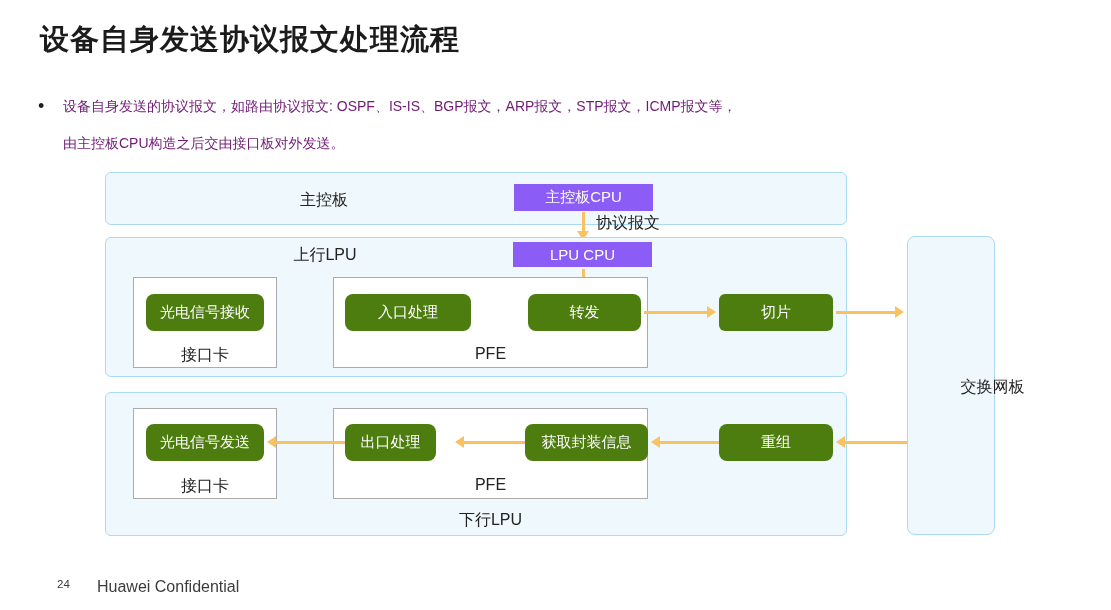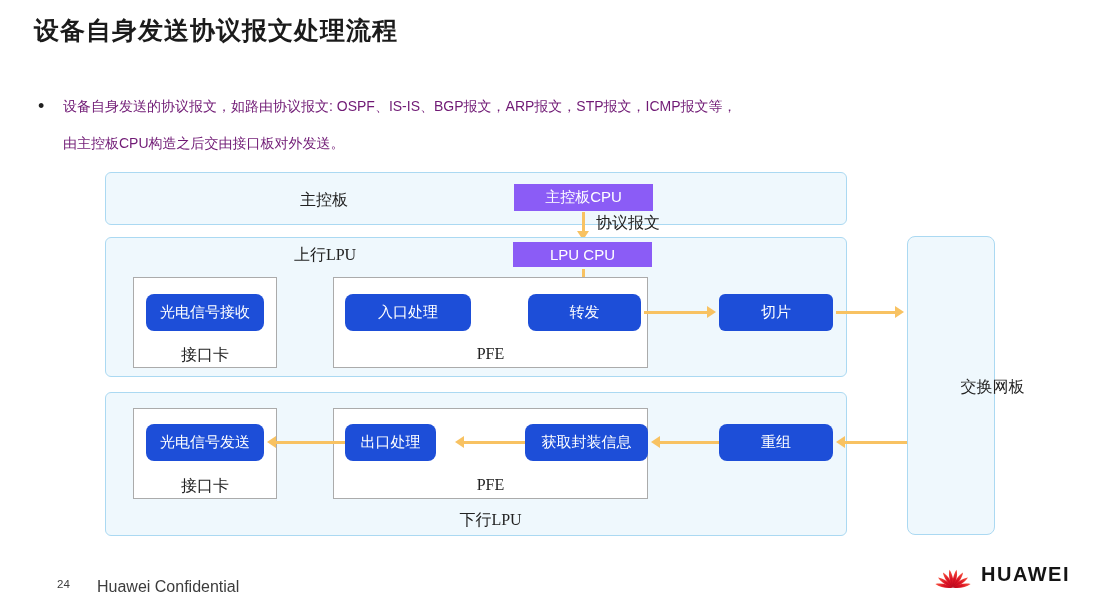--- a/index.html
+++ b/index.html
@@ -6,7 +6,7 @@
   body { font-family:"Liberation Sans","DejaVu Sans",sans-serif; }
   .slide { position:relative; width:1111px; height:610px; background:#ffffff; overflow:hidden; }
 
-  .title { position:absolute; left:30px; top:10px; margin:4px; font-size:25px; font-weight:700;
+  .title { position:absolute; left:30px; top:10px; margin:10px; font-size:29px; font-weight:700;
            color:#1b1b1b; letter-spacing:1px; }
 
   .bullet { position:absolute; left:38px; top:88px; display:flex; }

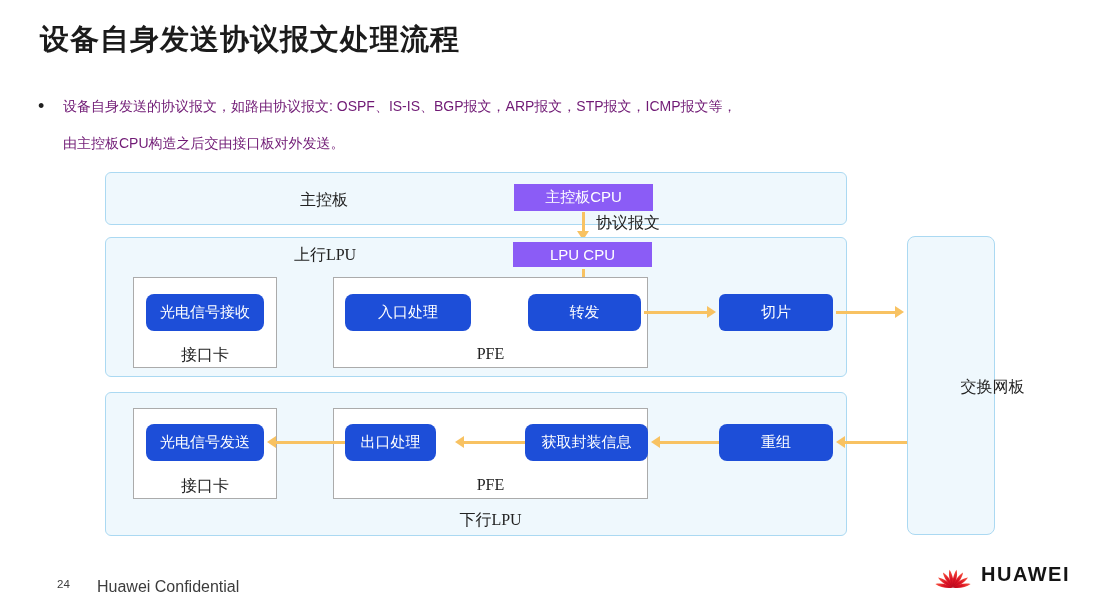--- a/index.html
+++ b/index.html
@@ -14,7 +14,7 @@
   .bullet .btext div { font-size:14px; line-height:37px; color:#701a75; white-space:nowrap; }
 
   .panel { position:absolute; background:#eff8fd; border:1px solid #abd9f2; border-radius:6px; box-sizing:border-box; }
-  .plabel { position:absolute; font-size:16px; color:#222; text-align:center;font-family:Liberation Serif, serif; }
+  .plabel { position:absolute; font-size:16px; color:#222; text-align:center; }
   .whitebox { position:absolute; background:#ffffff; border:1px solid #ababab; box-sizing:border-box; }
   .node { position:absolute; background:#1d4ed8; border-radius:8px; color:#ffffff; font-size:15px;
           display:flex; align-items:center; justify-content:center; box-sizing:border-box; }

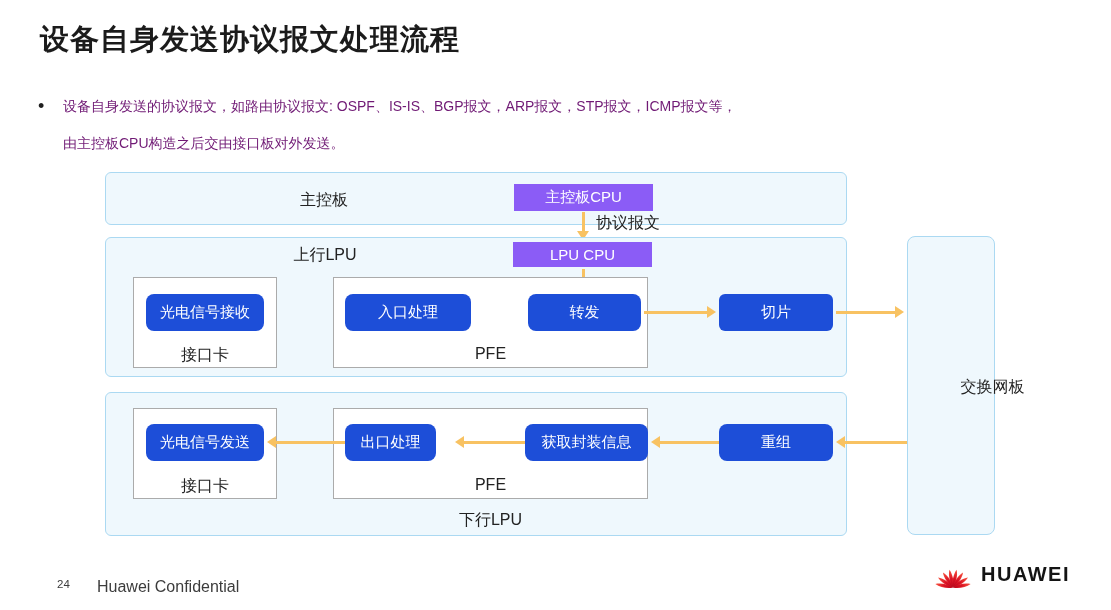--- a/index.html
+++ b/index.html
@@ -16,7 +16,7 @@
   .panel { position:absolute; background:#eff8fd; border:1px solid #abd9f2; border-radius:6px; box-sizing:border-box; }
   .plabel { position:absolute; font-size:16px; color:#222; text-align:center; }
   .whitebox { position:absolute; background:#ffffff; border:1px solid #ababab; box-sizing:border-box; }
-  .node { position:absolute; background:#1d4ed8; border-radius:8px; color:#ffffff; font-size:15px;
+  .node { position:absolute; background:#4d7c0f; border-radius:8px; color:#ffffff; font-size:15px;
           display:flex; align-items:center; justify-content:center; box-sizing:border-box; }
   .cpu  { position:absolute; background:#8b5cf6; color:#ffffff; font-size:15px;
           display:flex; align-items:center; justify-content:center; box-sizing:border-box; }

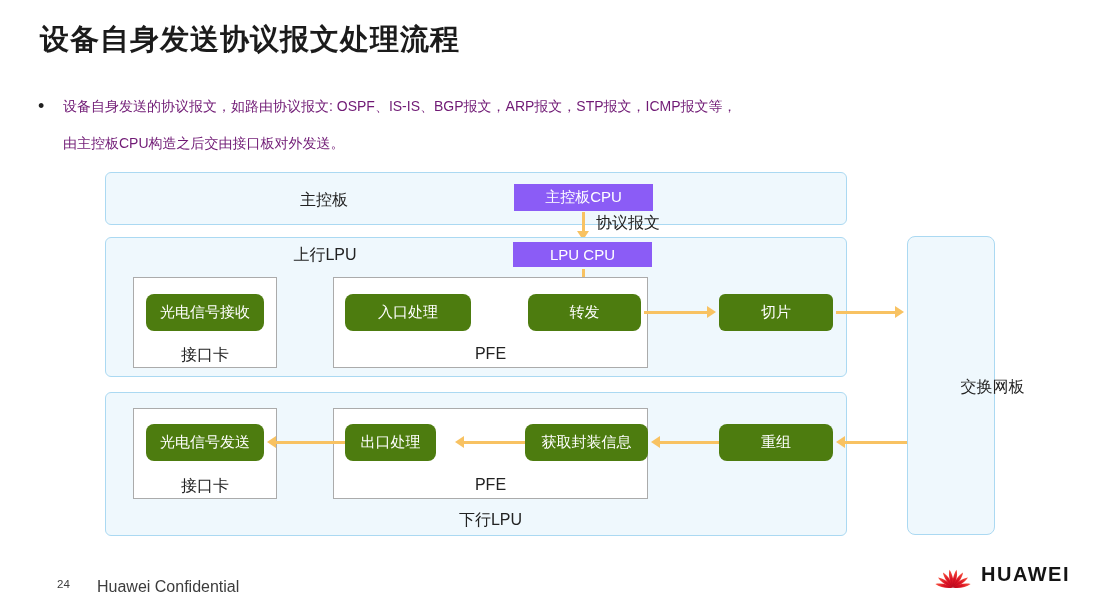--- a/index.html
+++ b/index.html
@@ -103,28 +103,6 @@
   <span class="footer-num">24</span>
   <span class="footer-conf">Huawei Confidential</span>
 
-  <div class="logo">
-    <svg width="38" height="29" viewBox="0 0 56 42">
-      <defs>
-        <radialGradient id="hred" cx="50%" cy="95%" r="85%">
-          <stop offset="0%" stop-color="#b70a1c"></stop>
-          <stop offset="55%" stop-color="#da1325"></stop>
-          <stop offset="100%" stop-color="#f2493c"></stop>
-        </radialGradient>
-      </defs>
-      <g fill="url(#hred)">
-        <path d="M28,40 C24.5,33 24.5,21 28,13.5 C31.5,21 31.5,33 28,40 Z" transform="rotate(-79 28 40)"></path>
-        <path d="M28,40 C24.5,33 24.5,21 28,13.5 C31.5,21 31.5,33 28,40 Z" transform="rotate(-56.5 28 40)"></path>
-        <path d="M28,40 C24.5,33 24.5,21 28,13.5 C31.5,21 31.5,33 28,40 Z" transform="rotate(-34 28 40)"></path>
-        <path d="M28,40 C24.5,33 24.5,21 28,13.5 C31.5,21 31.5,33 28,40 Z" transform="rotate(-11.5 28 40)"></path>
-        <path d="M28,40 C24.5,33 24.5,21 28,13.5 C31.5,21 31.5,33 28,40 Z" transform="rotate(11.5 28 40)"></path>
-        <path d="M28,40 C24.5,33 24.5,21 28,13.5 C31.5,21 31.5,33 28,40 Z" transform="rotate(34 28 40)"></path>
-        <path d="M28,40 C24.5,33 24.5,21 28,13.5 C31.5,21 31.5,33 28,40 Z" transform="rotate(56.5 28 40)"></path>
-        <path d="M28,40 C24.5,33 24.5,21 28,13.5 C31.5,21 31.5,33 28,40 Z" transform="rotate(79 28 40)"></path>
-      </g>
-    </svg>
-    <span class="wordmark">HUAWEI</span>
-  </div>
 
 </div>
 

